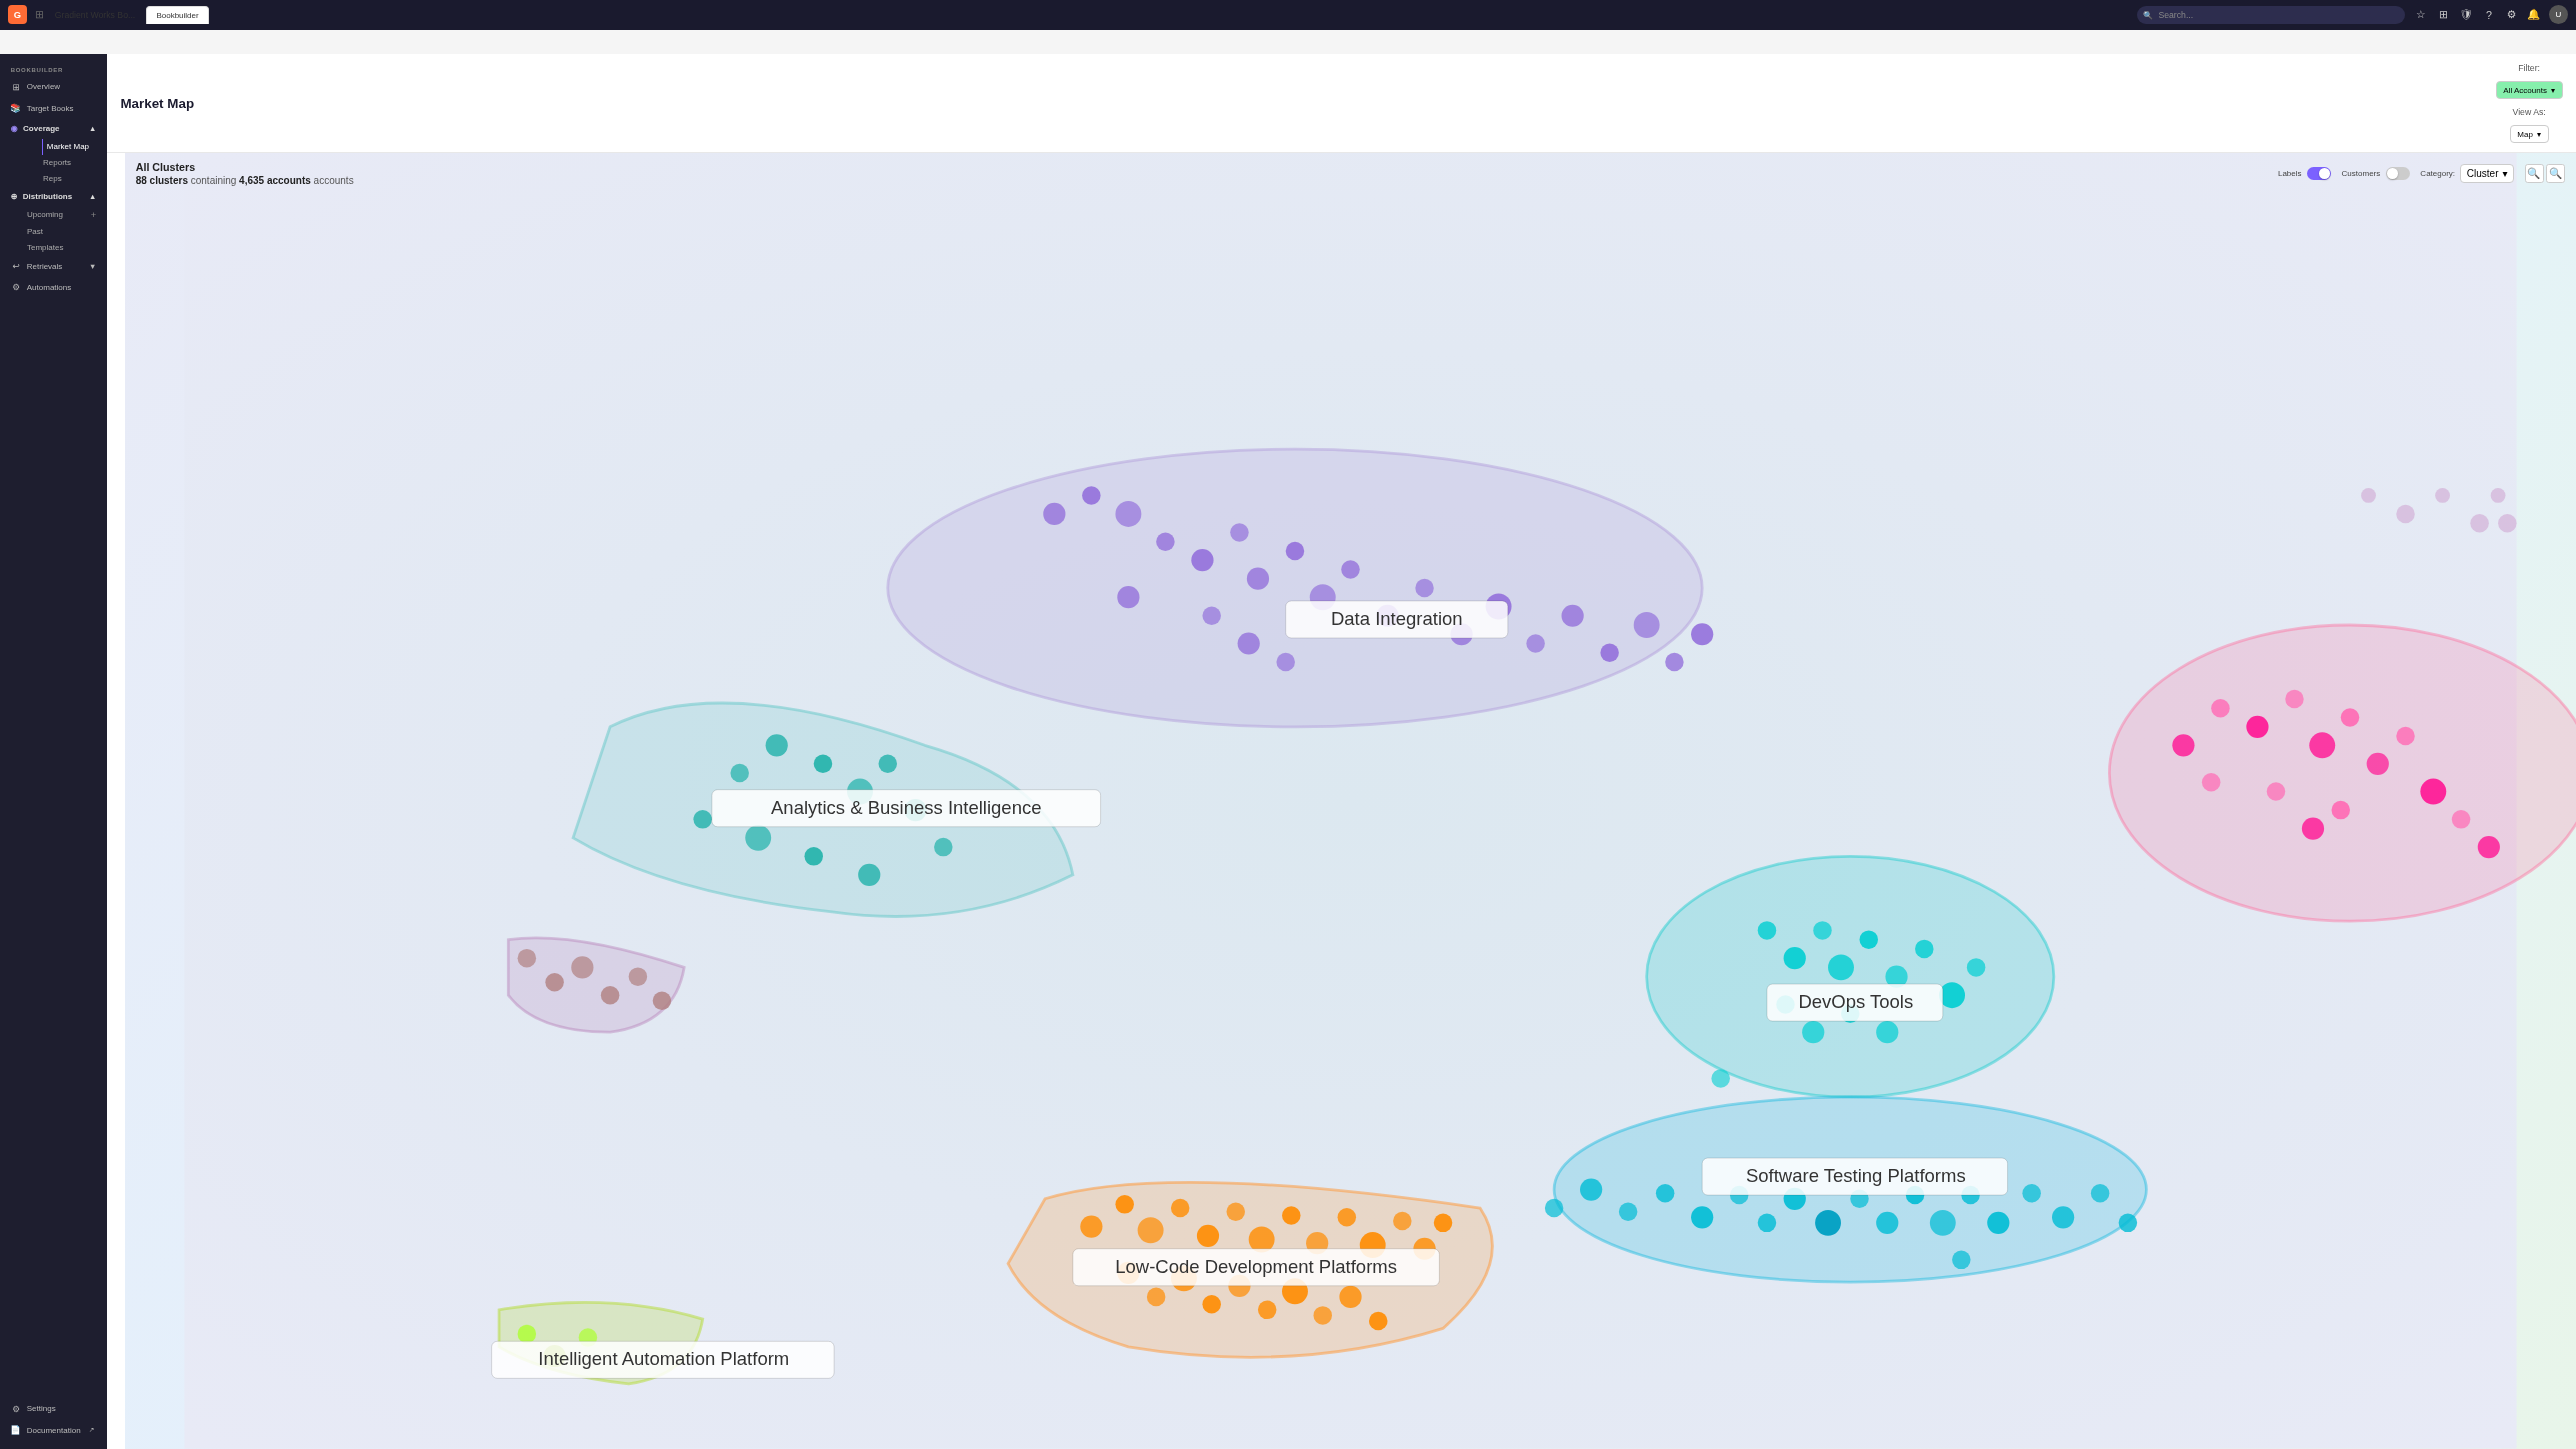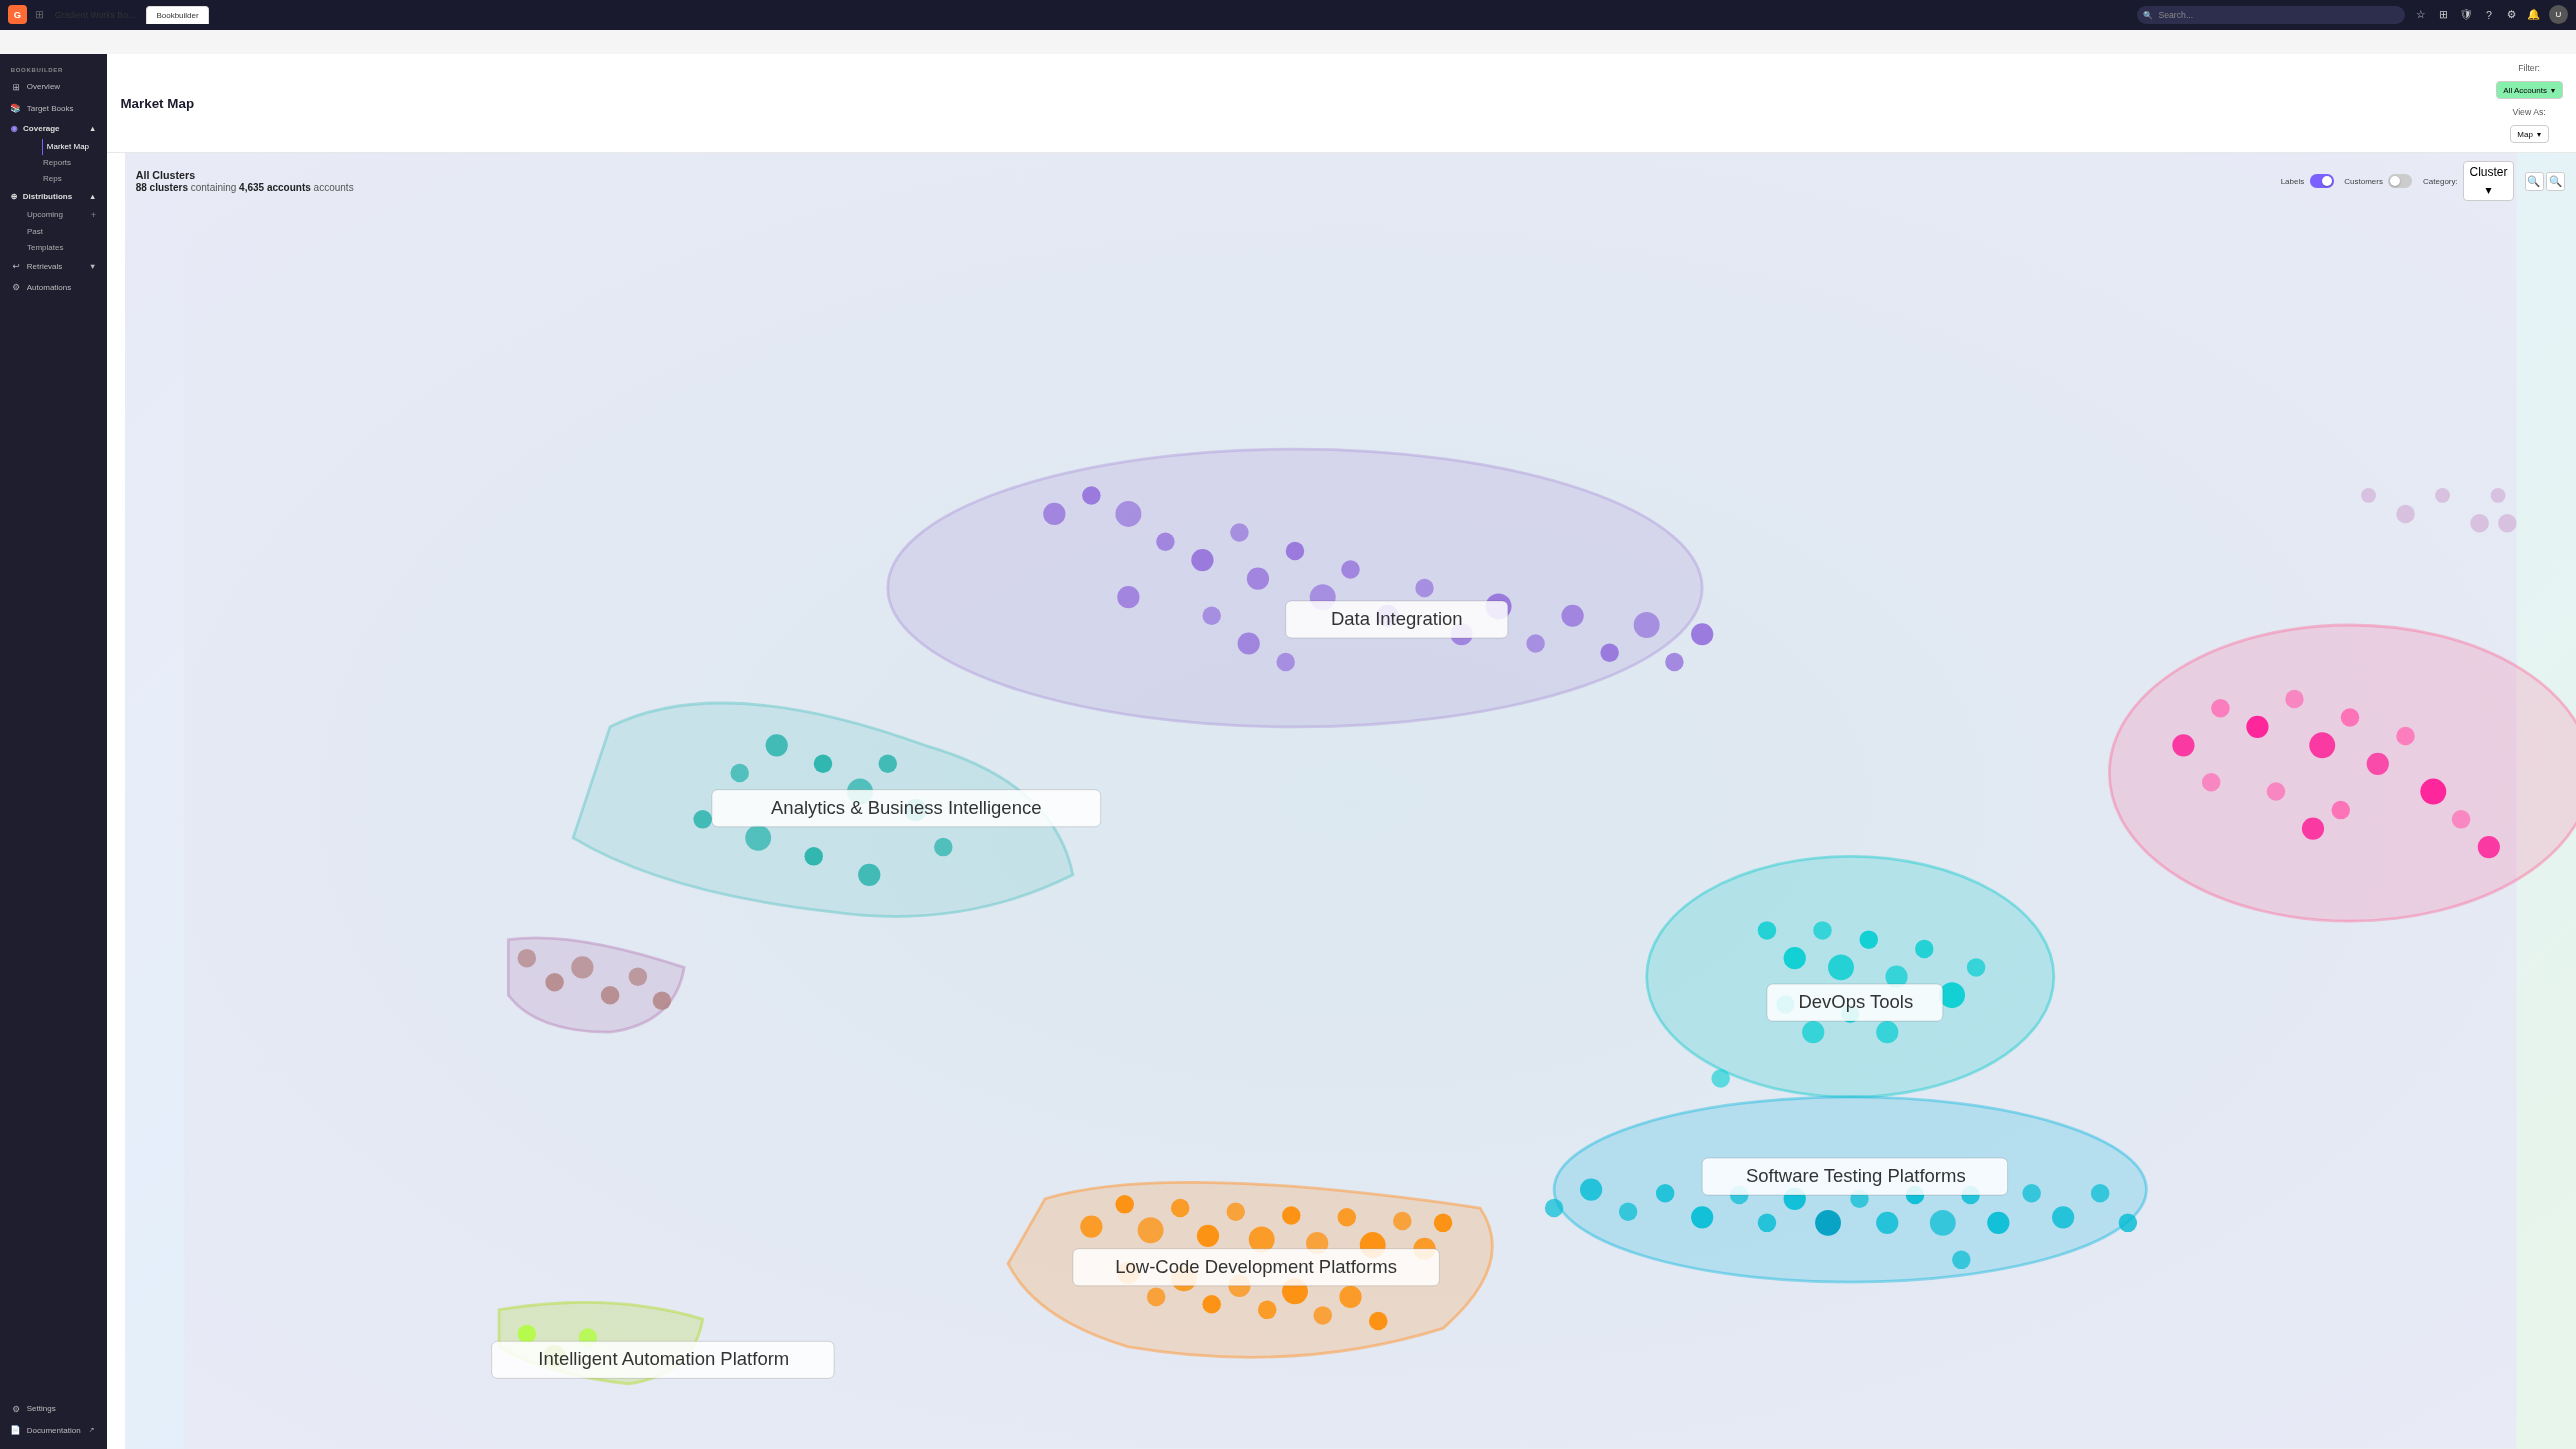--- a/index.html
+++ b/index.html
@@ -66,7 +66,7 @@
     .toggle.off { background: #ccc; }
     .toggle-knob { width: 10.7px; height: 10.7px; border-radius: 50%; background: white; position: absolute; left: 1.3px; transition: left 0.2s; box-shadow: 0 0.7px 2px rgba(0,0,0,0.3); }
     .toggle.on .toggle-knob { left: 12px; }
-    .category-select { border: 0.7px solid #ccc; border-radius: 4px; padding: 2.7px 5.4px; font-size: 12px; background: white; cursor: pointer; display: flex; align-items: center; gap: 4px; flex-direction: column; }
+    .category-select { border: 0.7px solid #ccc; border-radius: 4px; padding: 2.7px 5.4px; font-size: 10px; background: white; cursor: pointer; display: flex; align-items: center; gap: 4px; }
     .zoom-controls { display: flex; gap: 2.7px; }
     .zoom-btn { width: 19px; height: 19px; border: 0.7px solid #ccc; border-radius: 2.7px; background: white; display: flex; align-items: center; justify-content: center; cursor: pointer; font-size: 10.7px; color: #555; }
 

